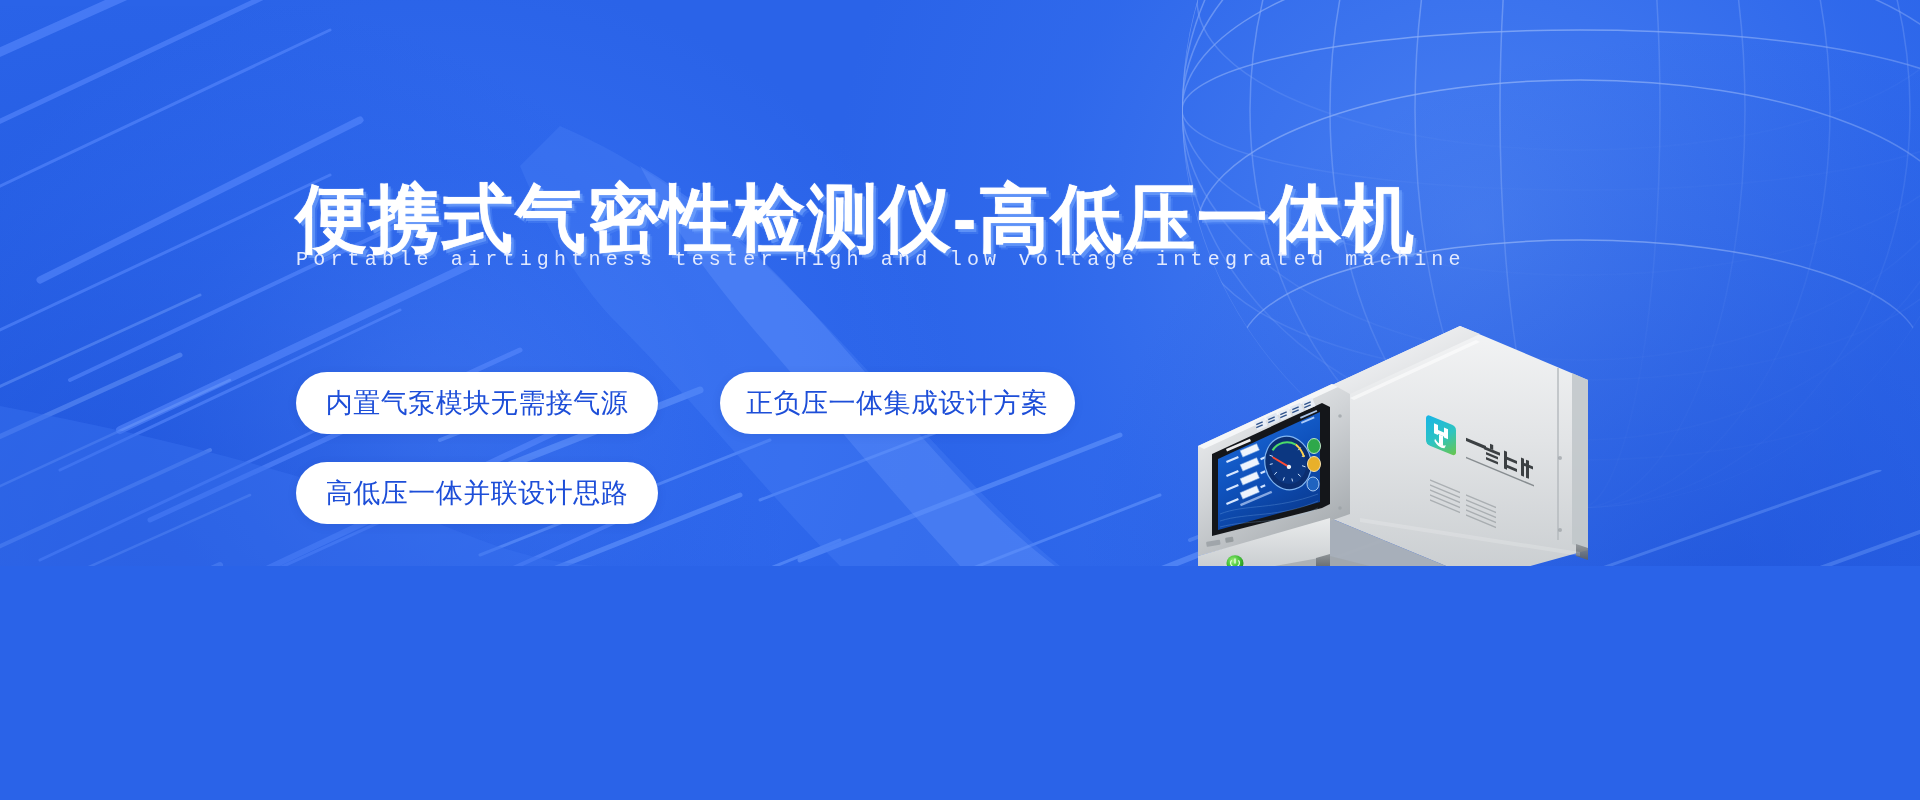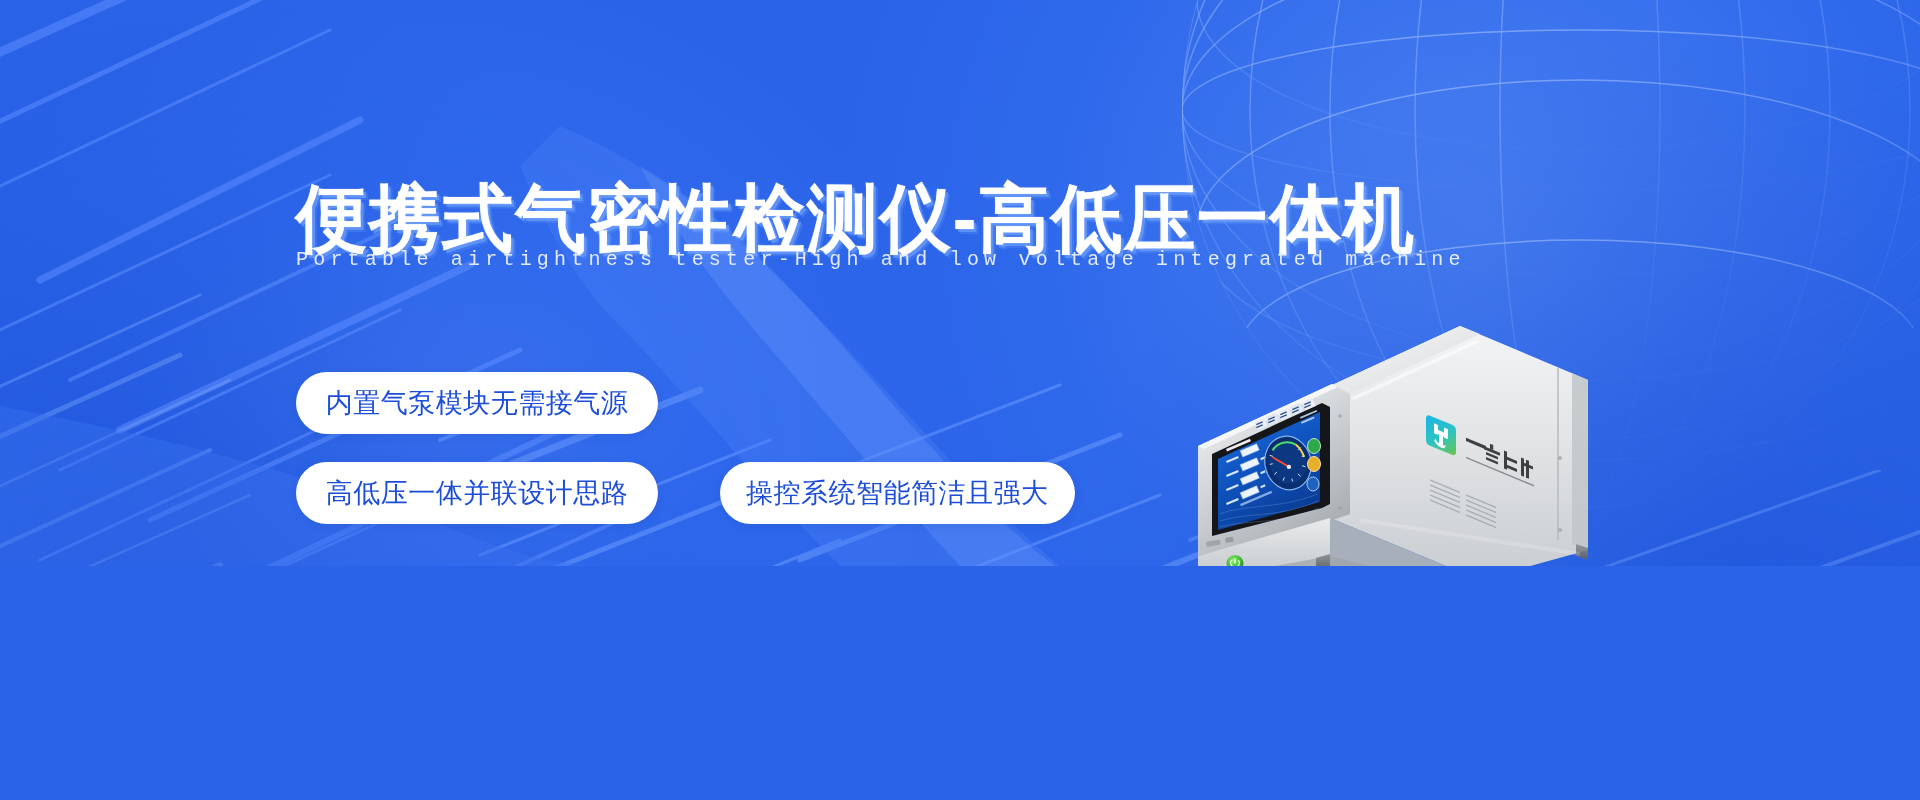--- a/index.html
+++ b/index.html
@@ -228,6 +228,7 @@
     <div class="pills">
       <div class="pill-row">
         <div class="pill w1">内置气泵模块无需接气源</div>
+        <div class="pill w2">正负压一体集成设计方案</div>
       </div>
       <div class="pill-row">
         <div class="pill w1">高低压一体并联设计思路</div>

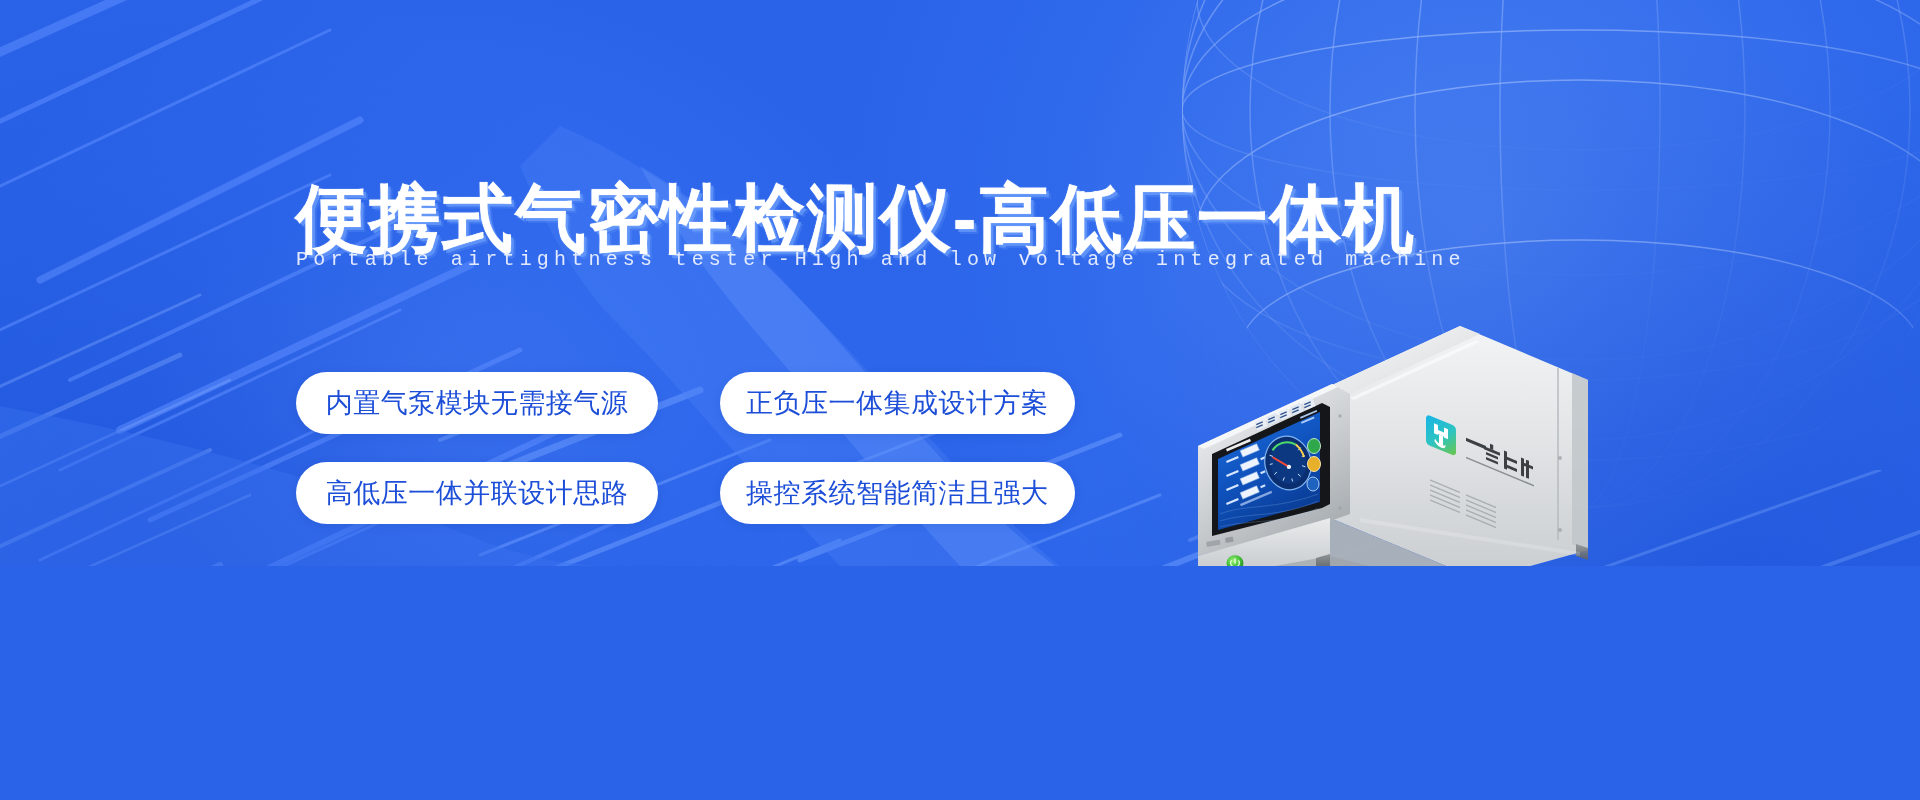--- a/index.html
+++ b/index.html
@@ -232,7 +232,6 @@
       </div>
       <div class="pill-row">
         <div class="pill w1">高低压一体并联设计思路</div>
-        <div class="pill w2">操控系统智能简洁且强大</div>
       </div>
     </div>
 

